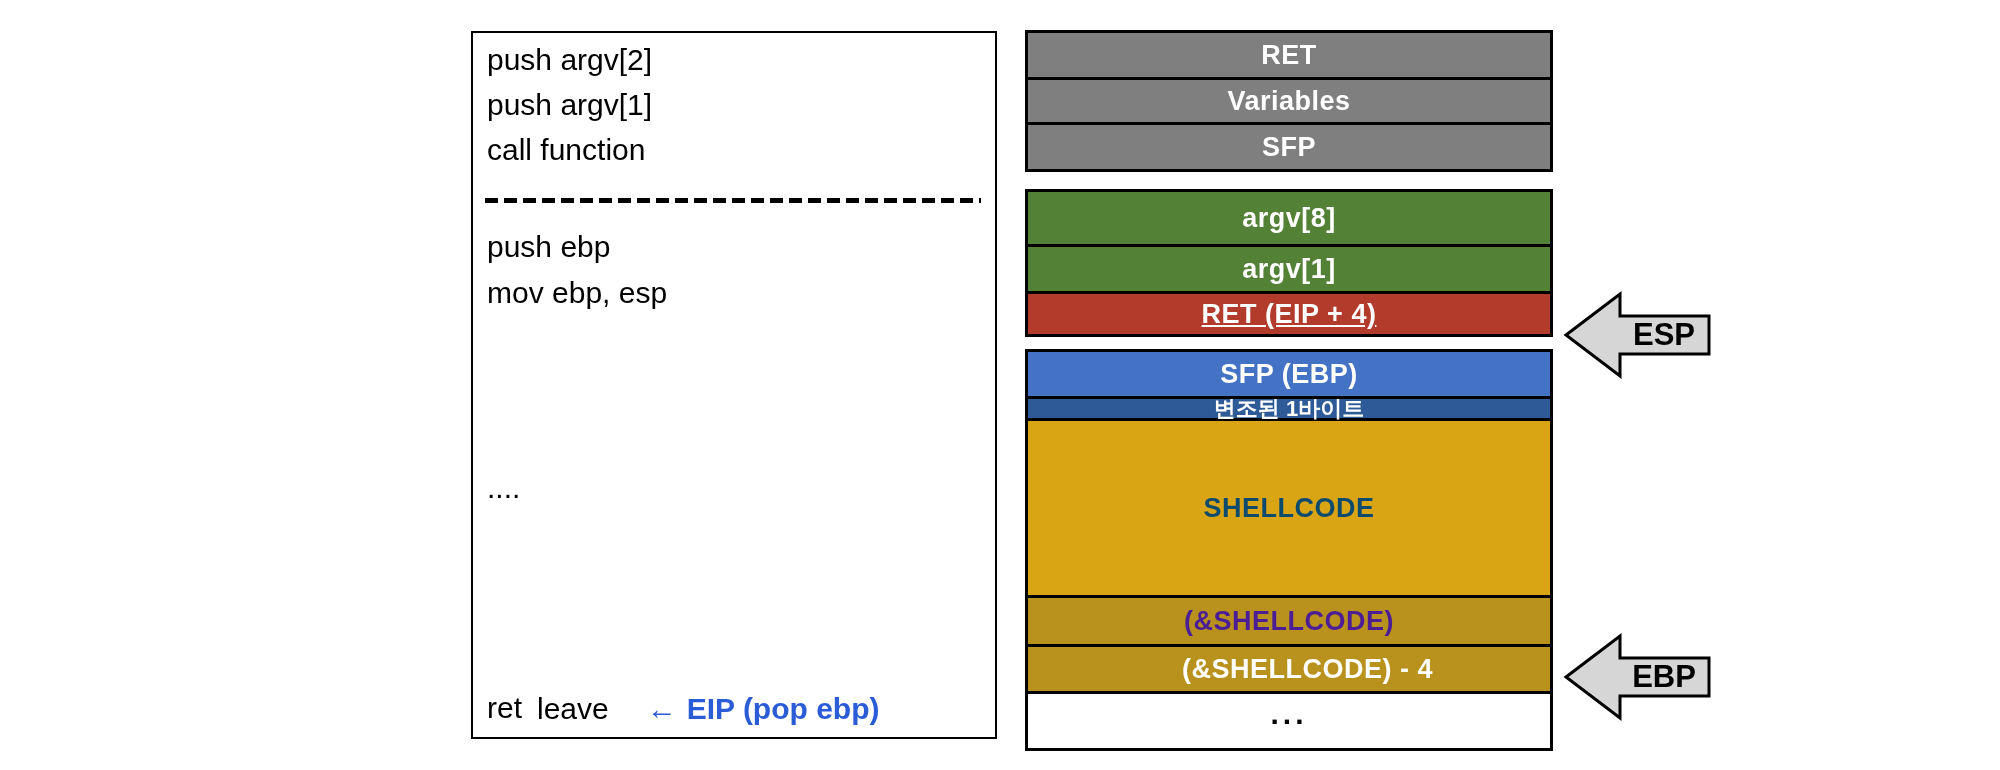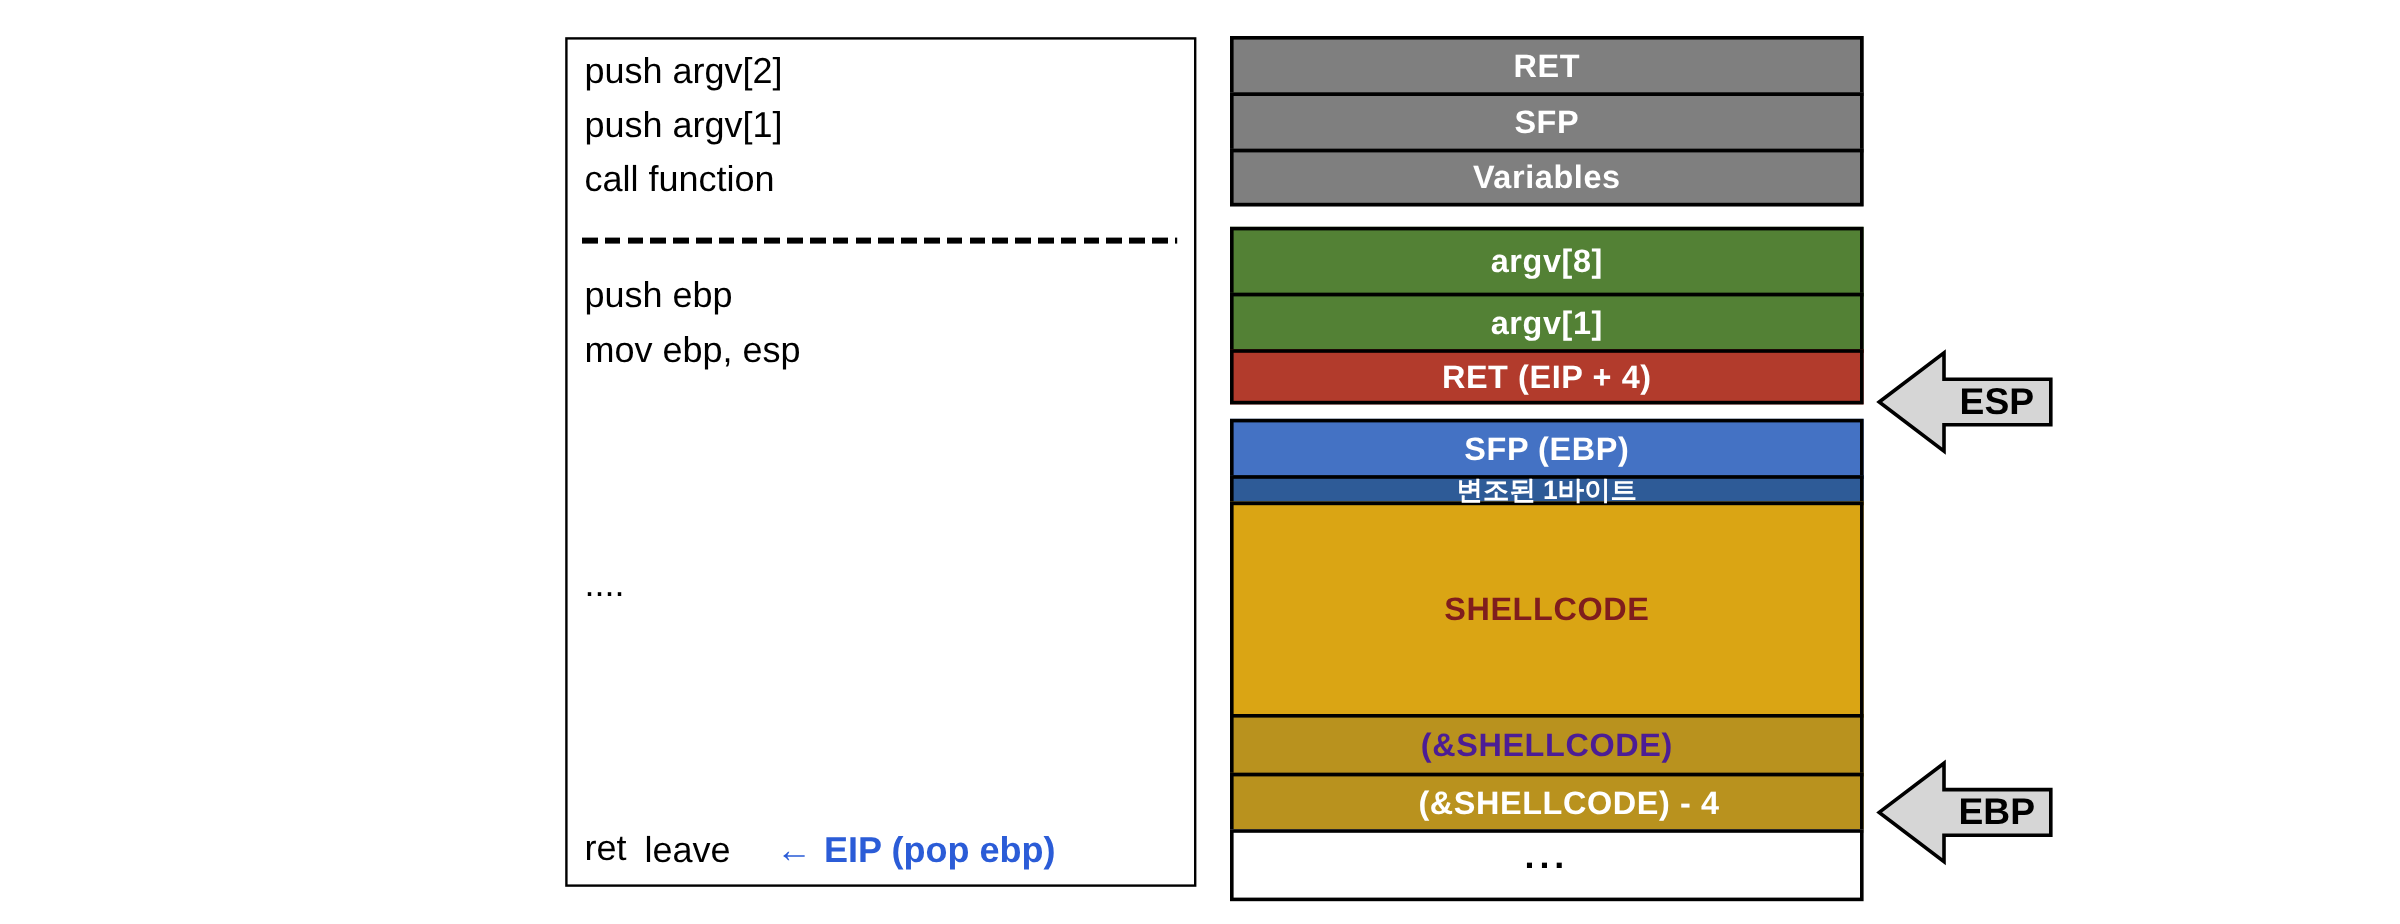--- a/index.html
+++ b/index.html
@@ -75,8 +75,8 @@
 
   <div class="stack-box">
     <div class="srow hA1" style="background-color: rgb(127, 127, 127); color: rgb(255, 255, 255);">RET</div>
+    <div class="srow hA3" style="background-color: rgb(127, 127, 127); color: rgb(255, 255, 255);">Variables</div>
     <div class="srow hA2" style="background-color: rgb(127, 127, 127); color: rgb(255, 255, 255);">SFP</div>
-    <div class="srow hA3" style="background-color: rgb(127, 127, 127); color: rgb(255, 255, 255);">Variables</div>
     <div class="stack-gap"></div>
     <div class="srow hB1" style="background-color: rgb(83, 129, 53); color: rgb(255, 255, 255);">argv[8]</div>
     <div class="srow hB2" style="background-color: rgb(83, 129, 53); color: rgb(255, 255, 255);">argv[1]</div>

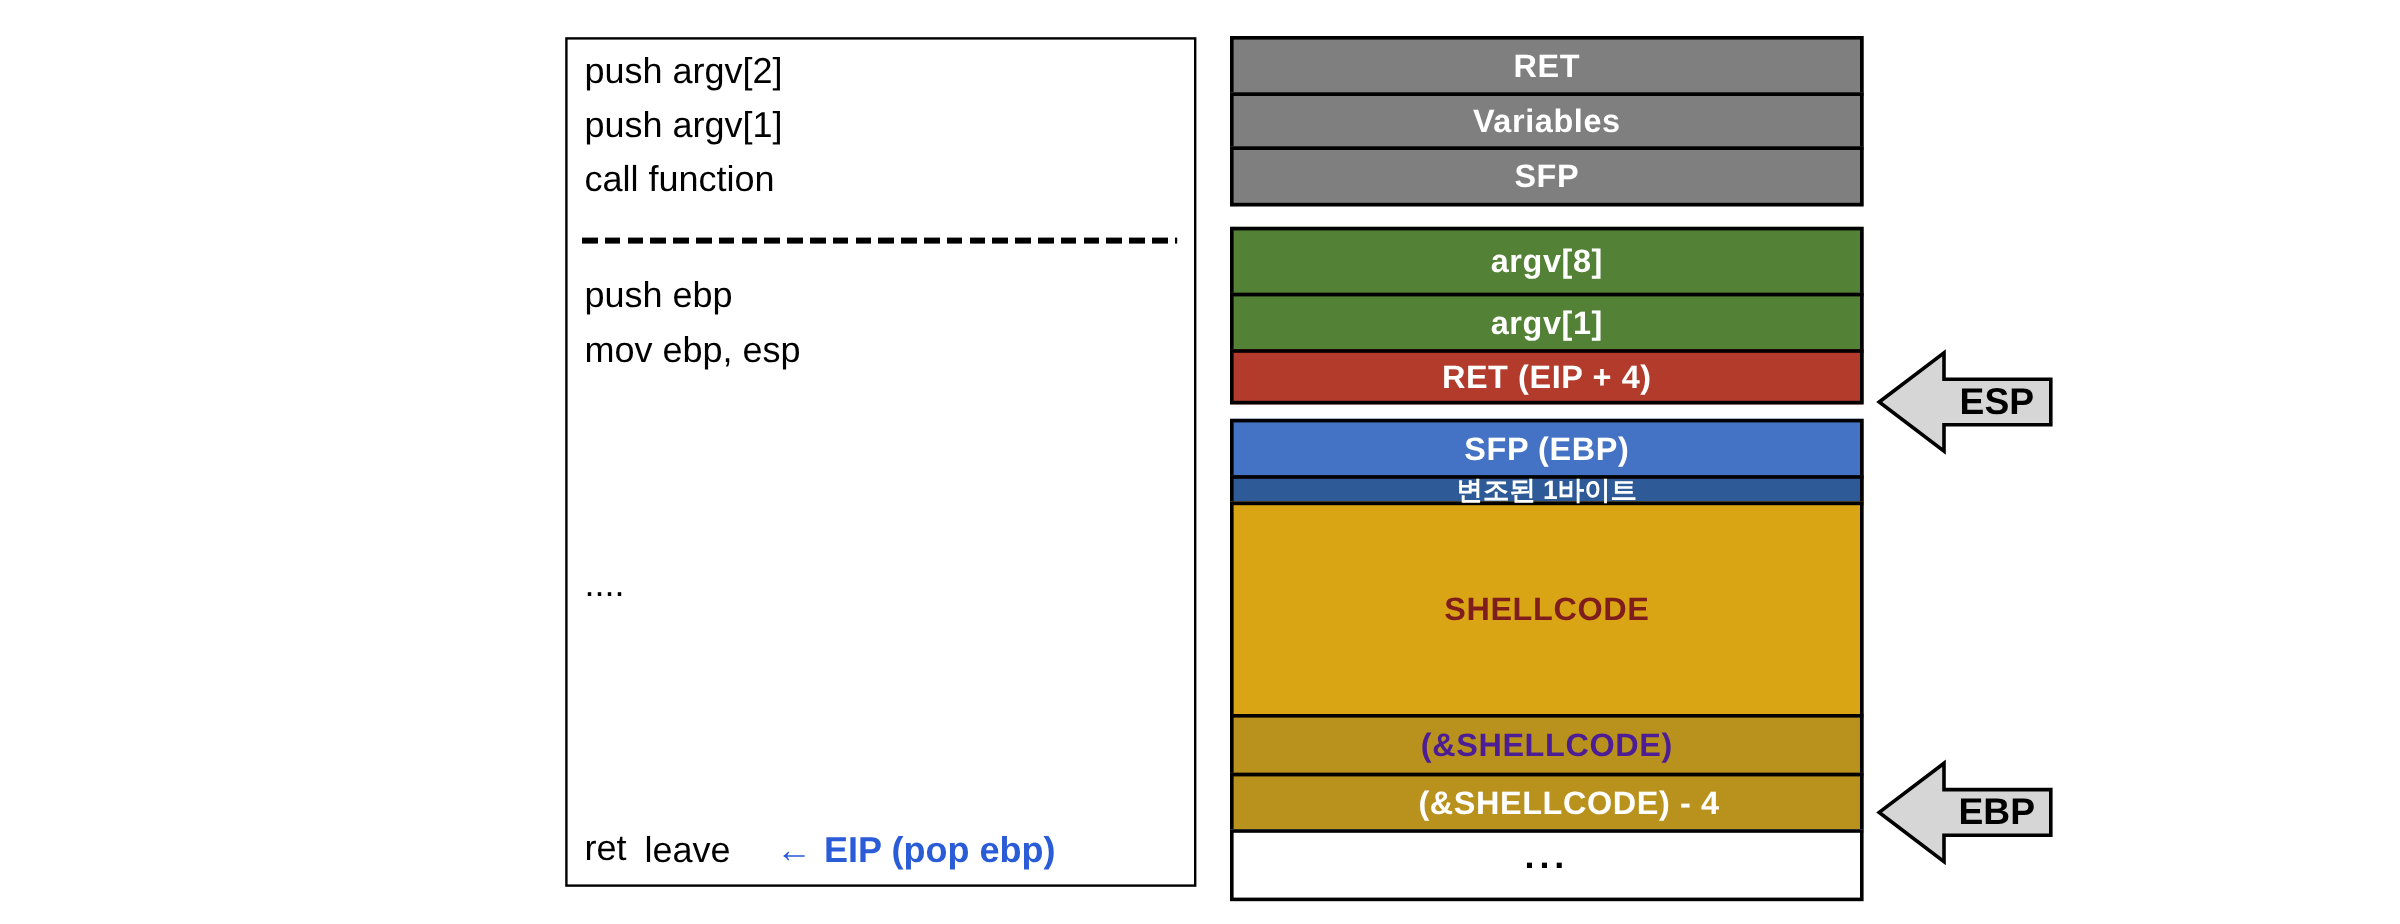--- a/index.html
+++ b/index.html
@@ -37,7 +37,7 @@
   .srow + .srow { margin-top:-3px; }
   .stack-gap { height:17px; background:transparent; }
   .hA1{height:50px;} .hA2{height:50px;} .hA3{height:48px;}
-  .hB1{height:58px;} .hB2{height:50px;} .hB3{height:46px;}
+  .hB1{height:58px;} .hB2{height:50px;} .hB3{height:46px;text-decoration:underline;}
   .hB4{height:50px;} .hB5{height:25px;} .hB6{height:180px;}
   .hB7{height:52px;} .hB8{height:50px;padding-left:37px;} .hB9{height:60px;}
   .small-label{ font-size:22px; font-weight:700; letter-spacing:0; }

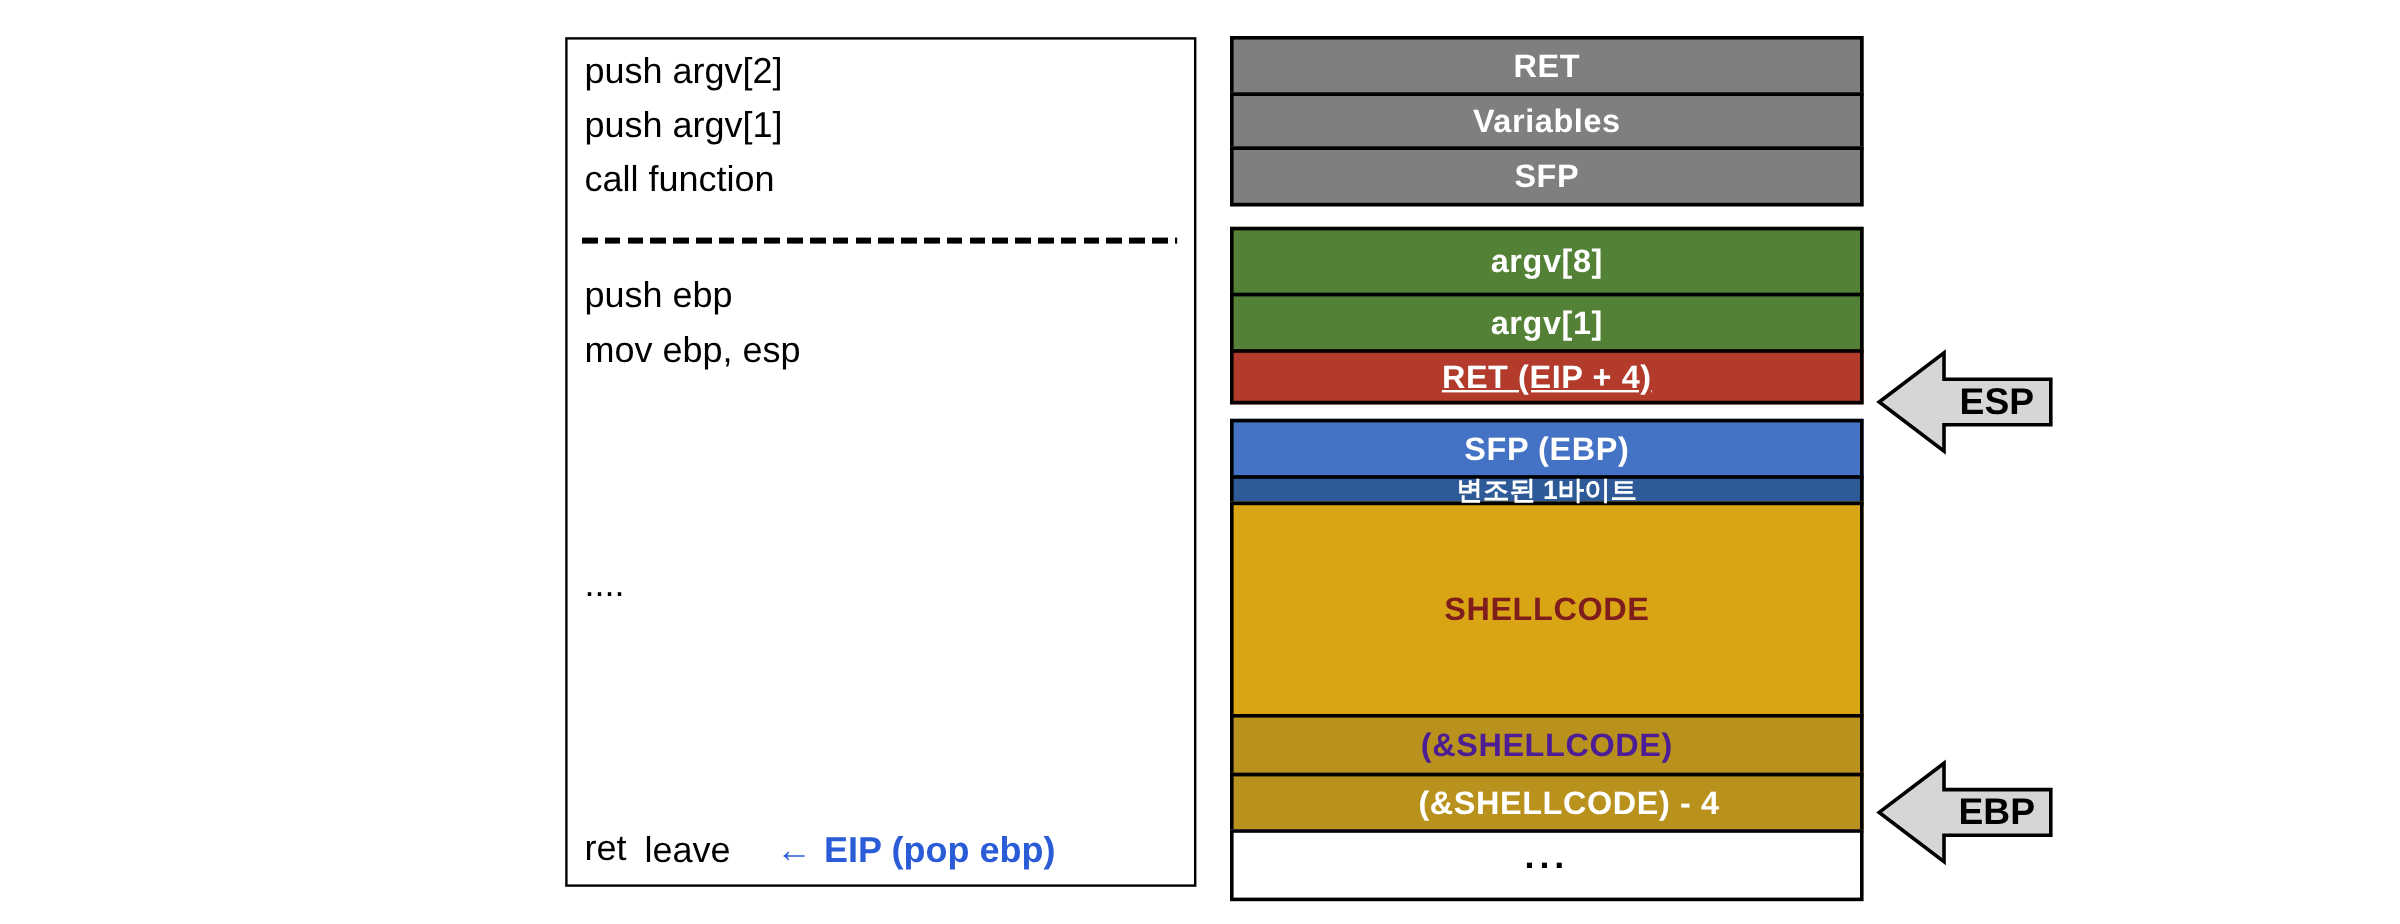--- a/index.html
+++ b/index.html
@@ -83,7 +83,7 @@
     <div class="srow hB3" style="background-color: rgb(178, 59, 44); color: rgb(255, 255, 255);">RET (EIP + 4)</div>
     <div class="srow hB4" style="background-color: rgb(68, 114, 196); color: rgb(255, 255, 255); margin-top: 12px;">SFP (EBP)</div>
     <div class="srow hB5 small-label" style="background-color: rgb(46, 91, 151); color: rgb(255, 255, 255);">변조된 1바이트</div>
-    <div class="srow hB6" style="background-color: rgb(218, 165, 20); color: #7f1d1d;">SHELLCODE</div>
+    <div class="srow hB6" style="background-color: rgb(218, 165, 20); color: #0c4a6e;">SHELLCODE</div>
     <div class="srow hB7" style="background-color: rgb(185, 146, 30); color: #4c1d95;">(&amp;SHELLCODE)</div>
     <div class="srow hB8" style="background-color: rgb(185, 146, 30); color: rgb(255, 255, 255);">(&amp;SHELLCODE) - 4</div>
     <div class="srow hB9 dots" style="background-color: rgb(255, 255, 255); color: rgb(0, 0, 0);">...</div>

